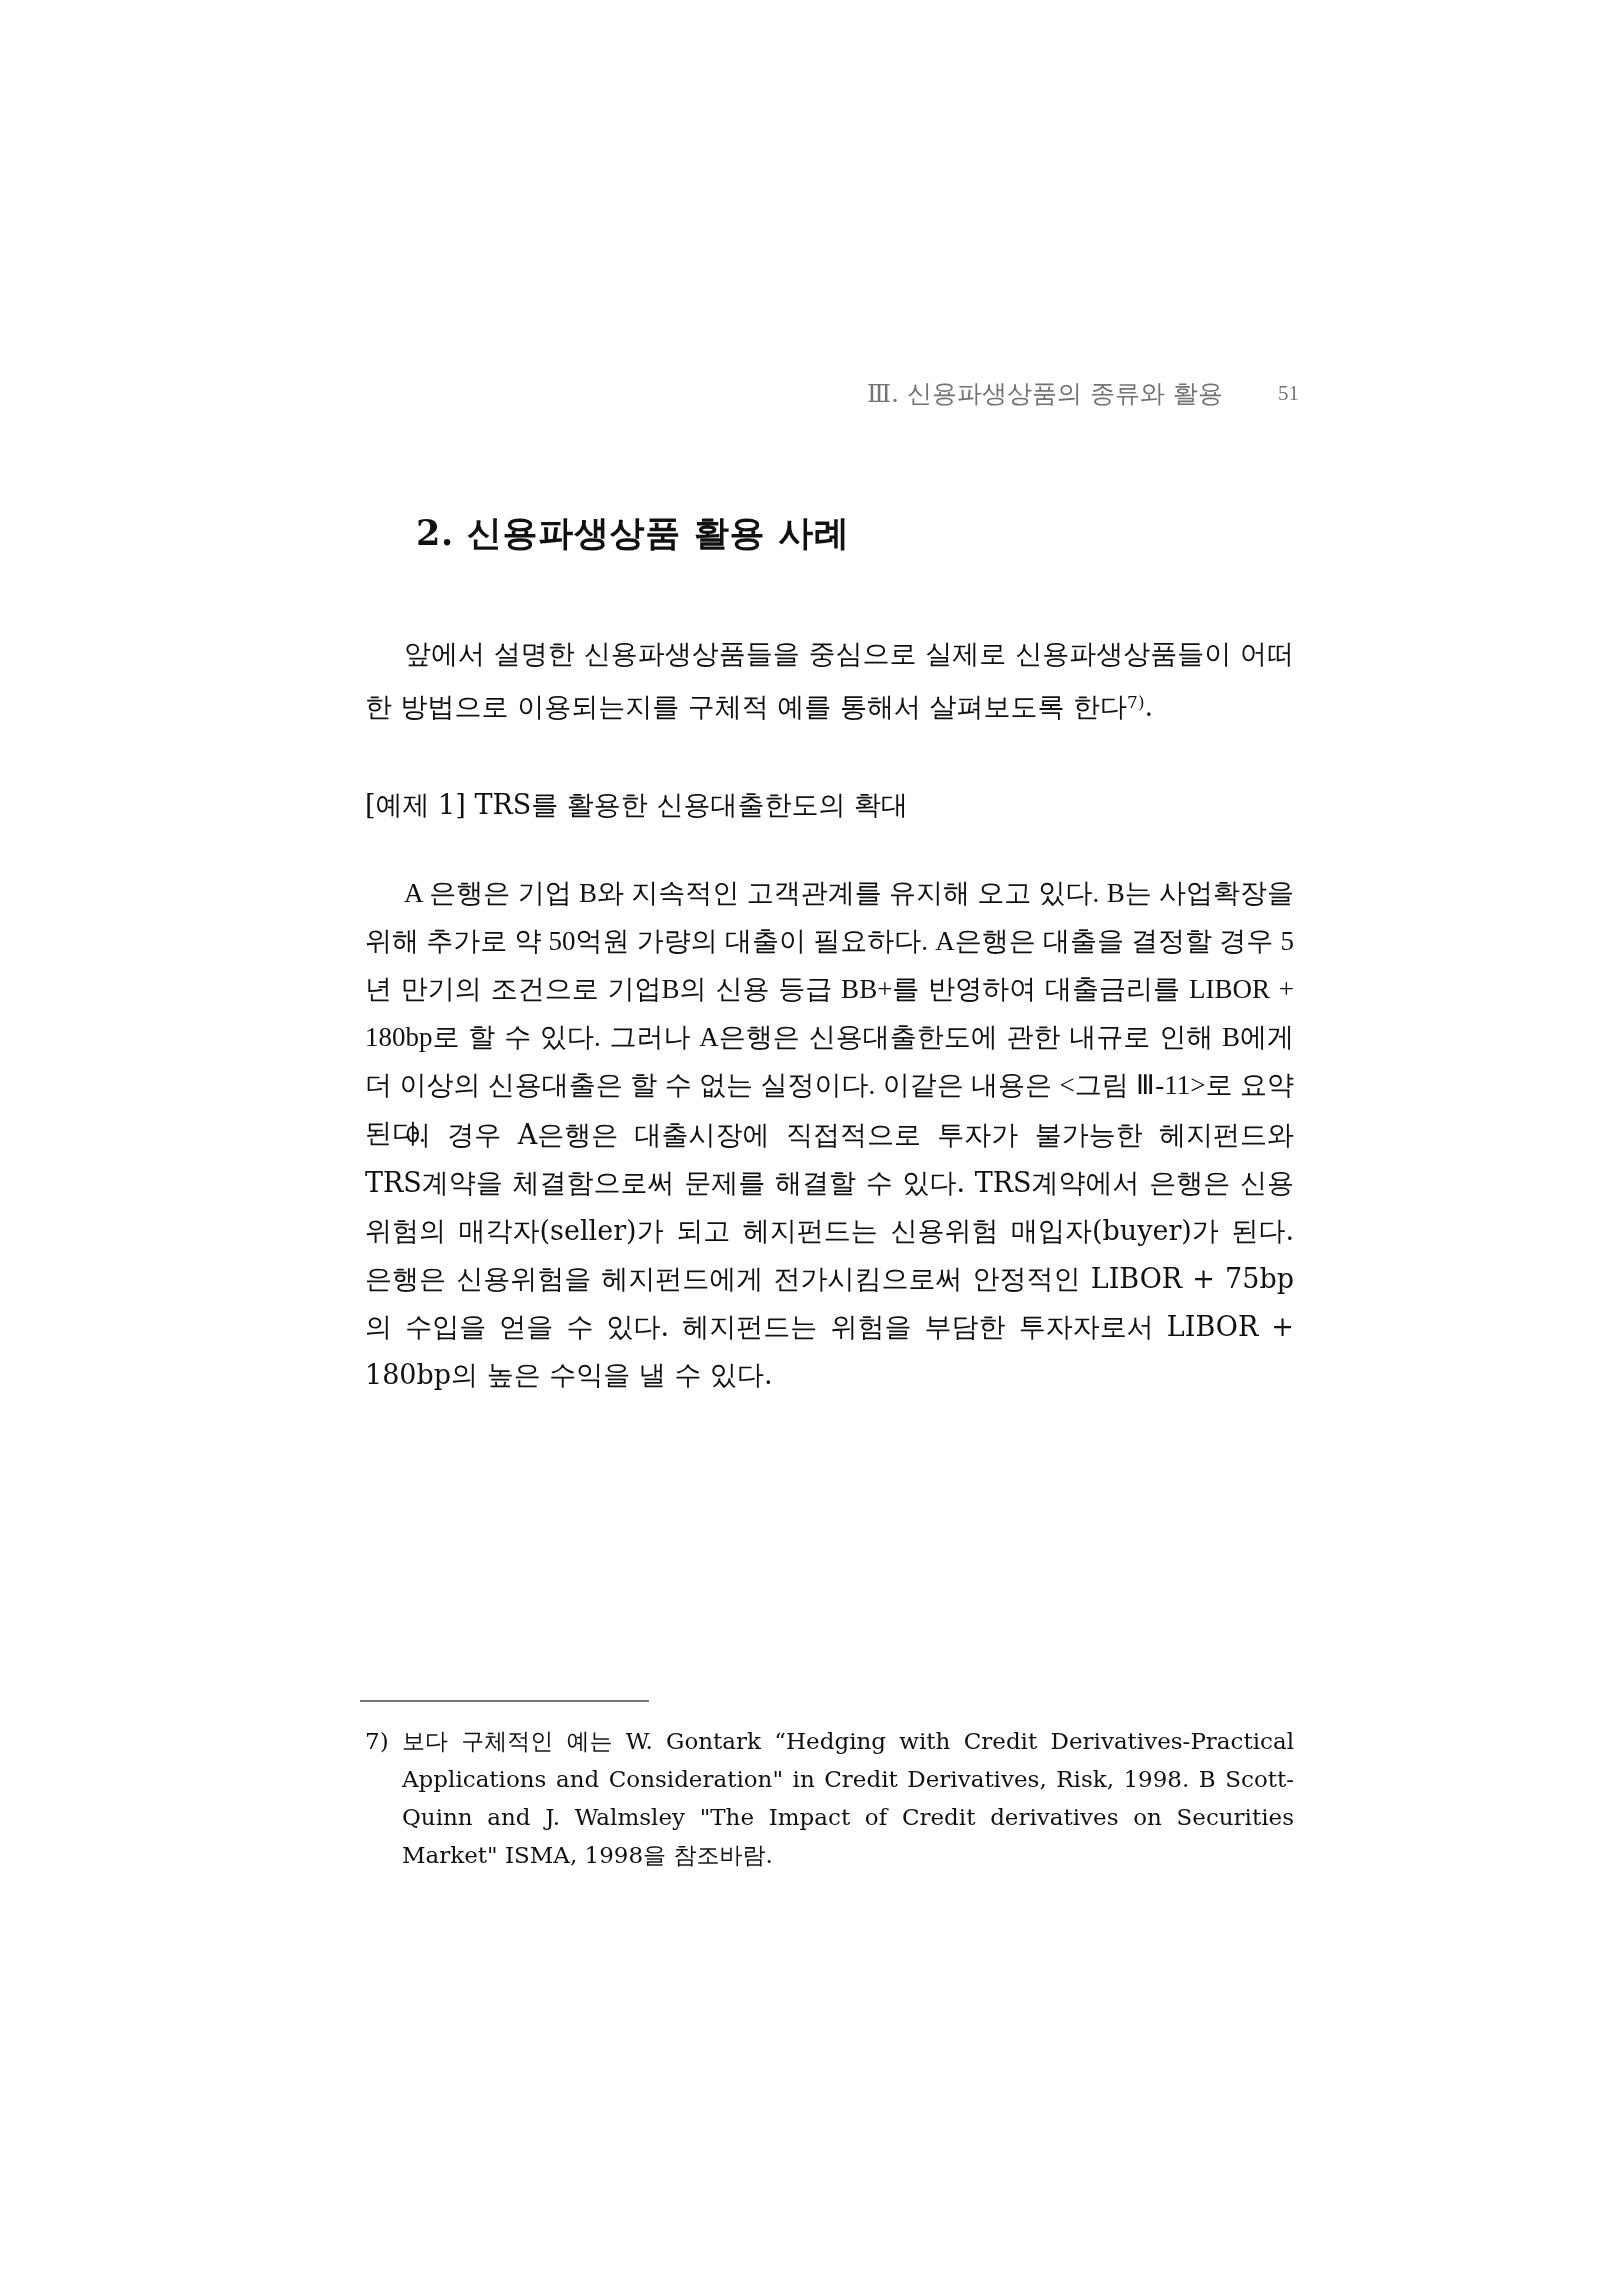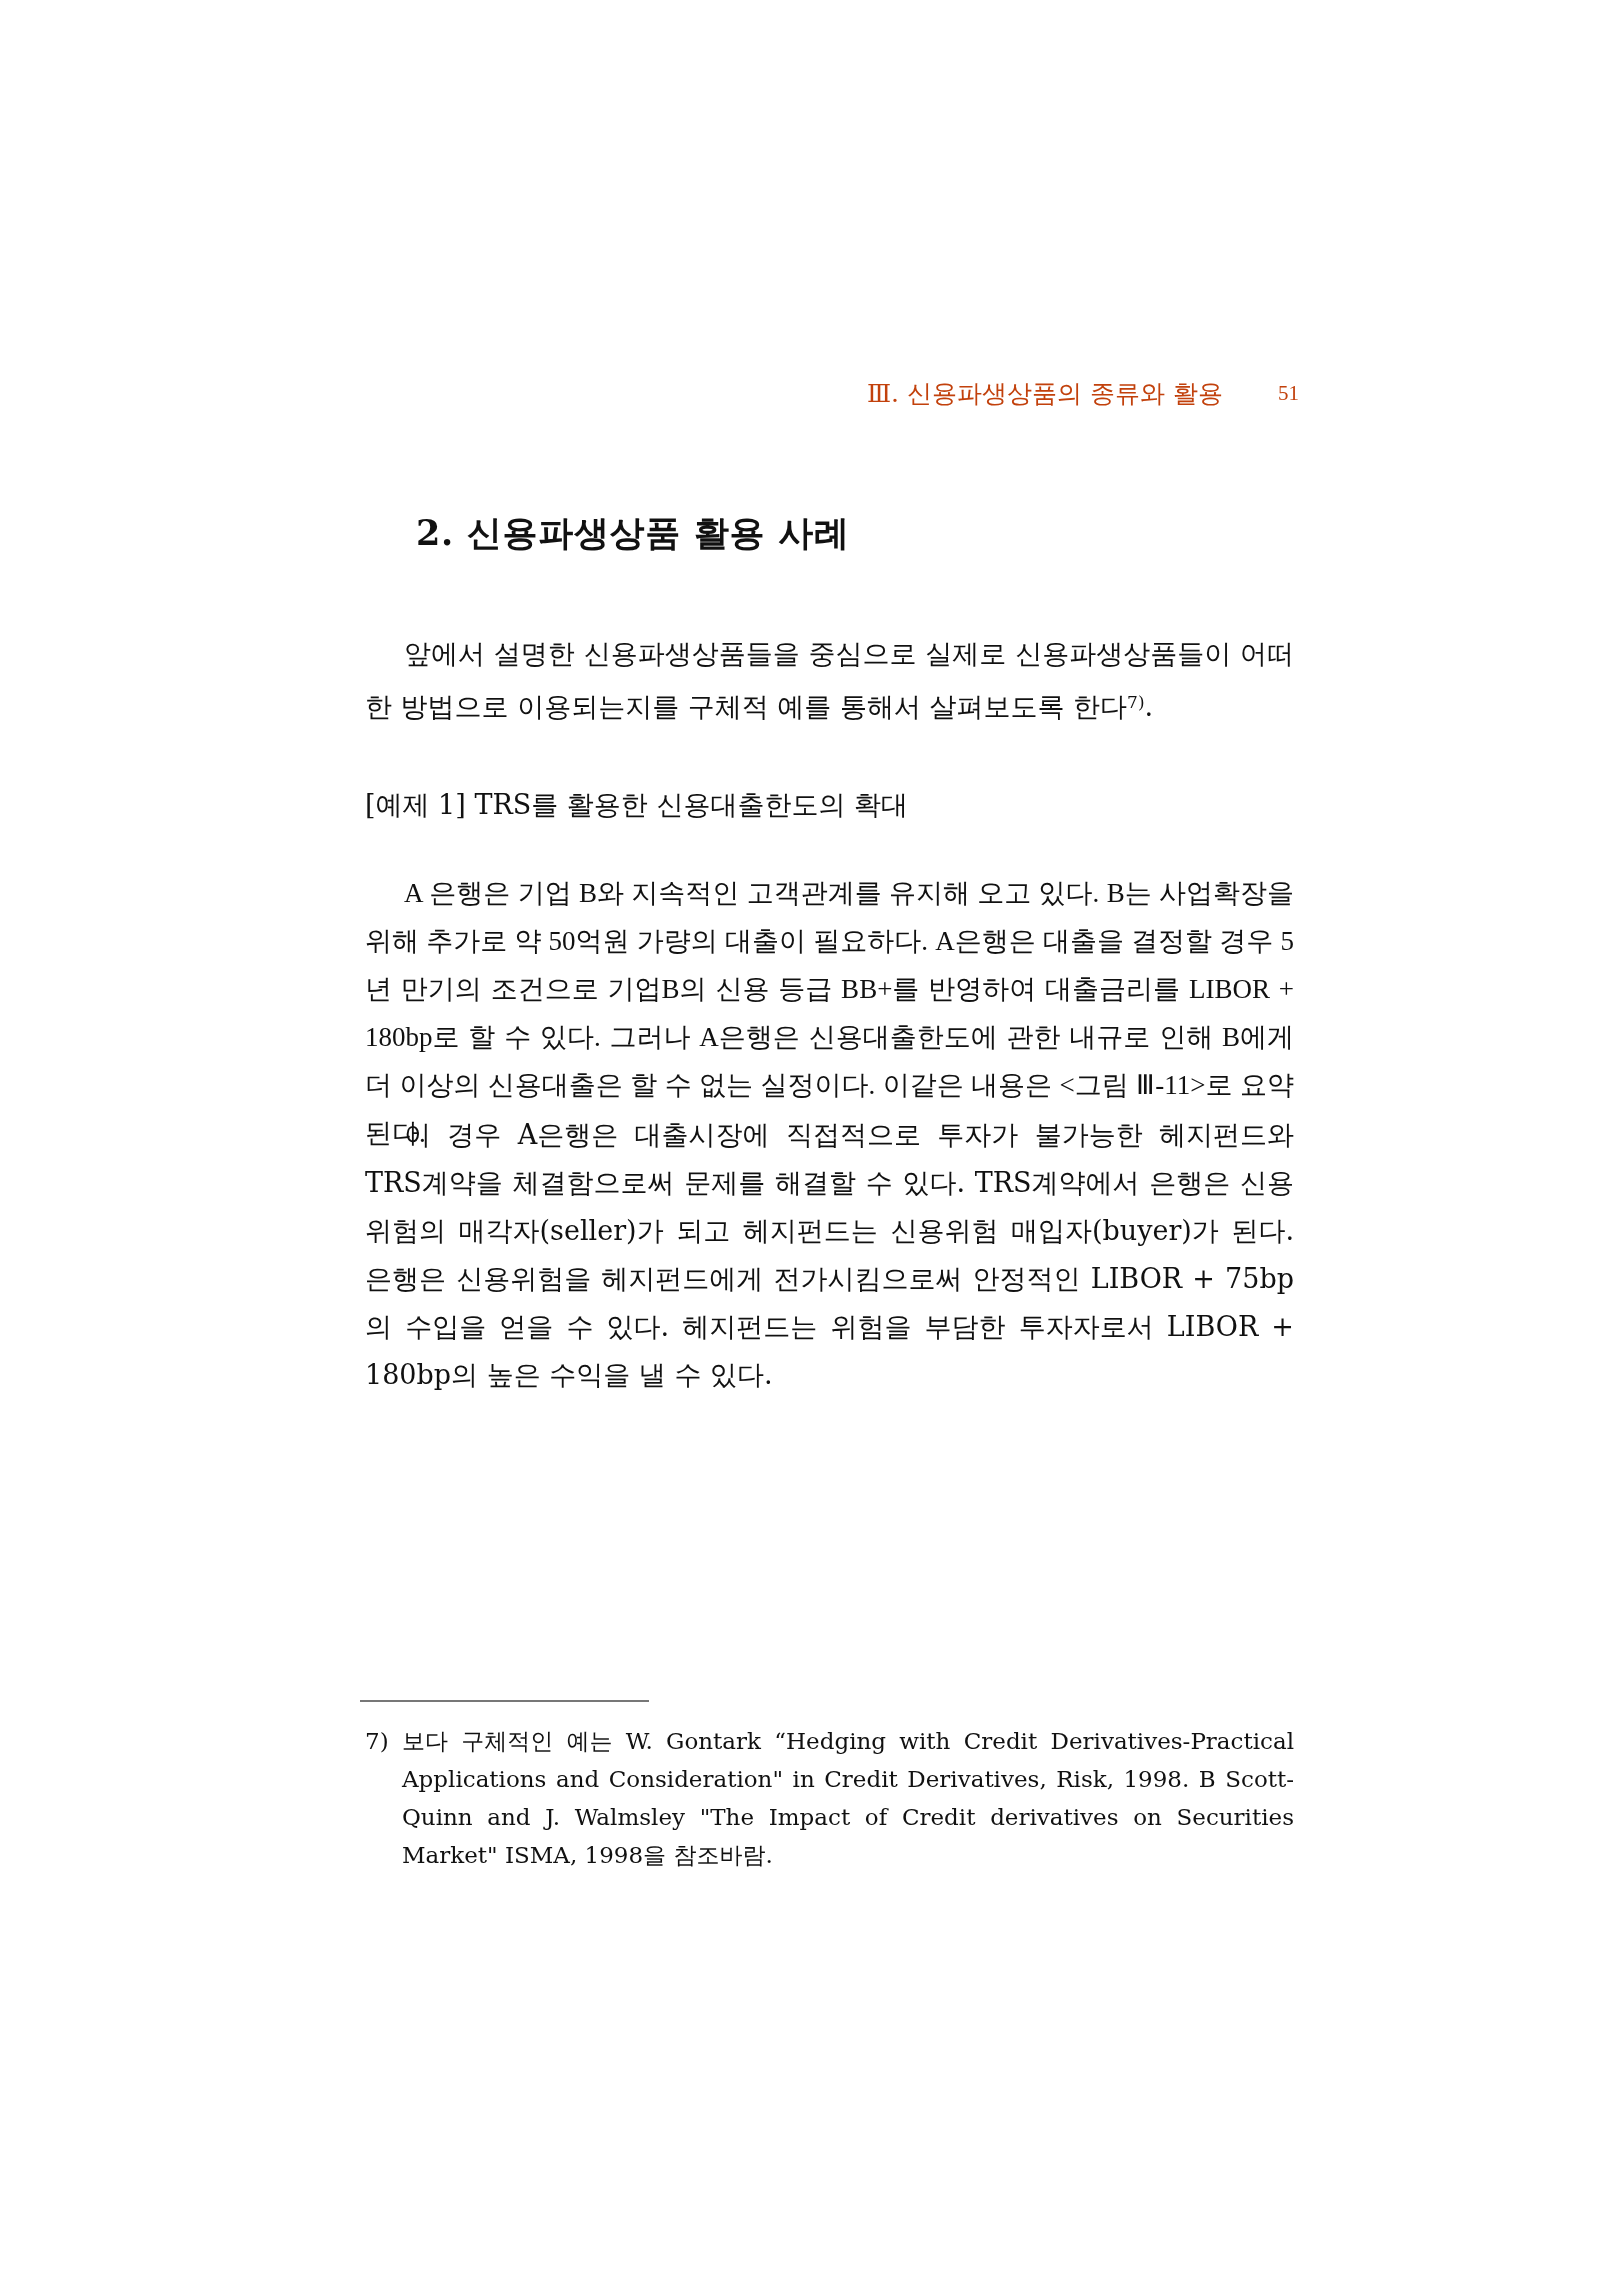--- a/index.html
+++ b/index.html
@@ -10,7 +10,7 @@
     }
     .running-header {
       position: absolute; left: 867px; top: 375px; width: 432px;
-      font-size: 25px; line-height: 37px; color: #c2410c;
+      font-size: 25px; line-height: 37px; color: #737373;
       display: flex; justify-content: space-between;
     }
     .running-header .page-num { font-family: "Liberation Serif", serif; font-size: 21px; }

